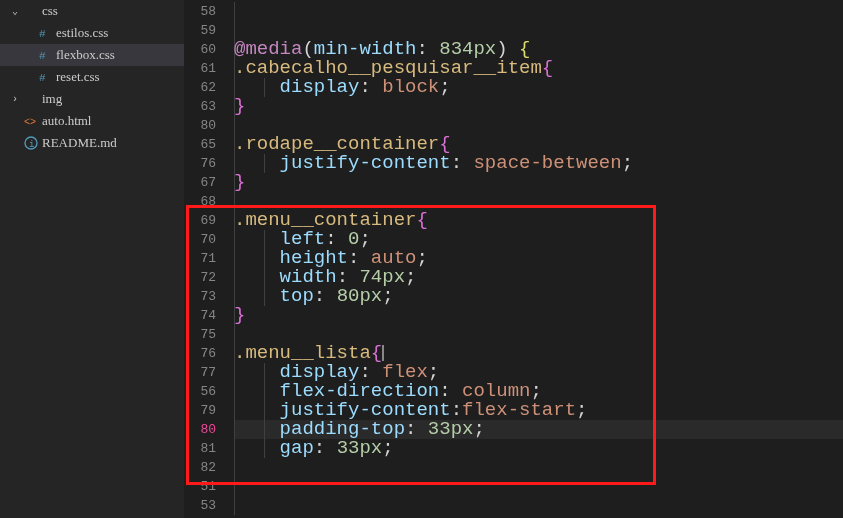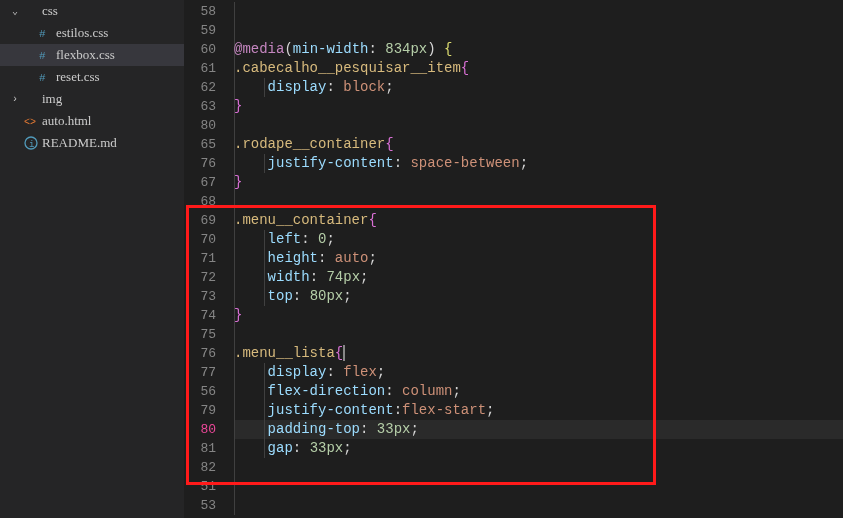--- a/index.html
+++ b/index.html
@@ -56,7 +56,7 @@
     line-height: 19px;
     padding-top: 2px;
     white-space: pre;
-    font-size: 14px;
+    font-size: 19px;
     position: relative;
   }
   .code .line { height: 19px; position: relative; }

